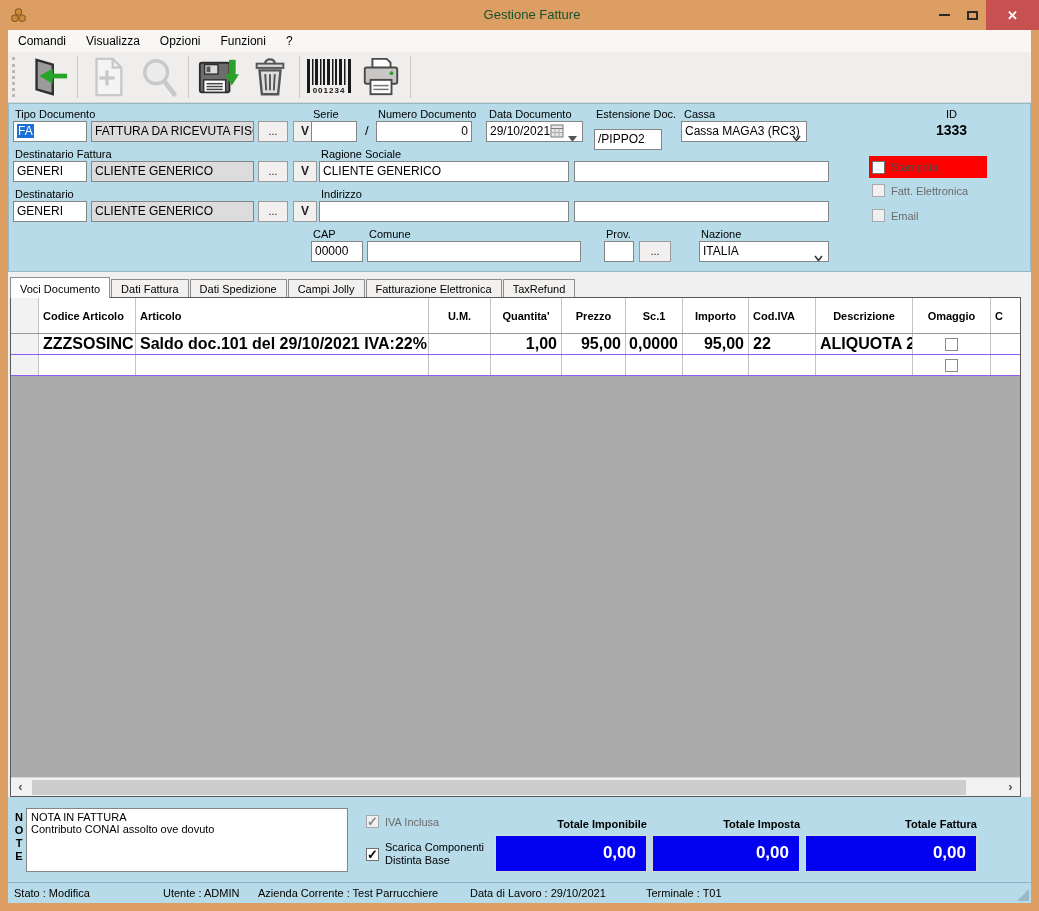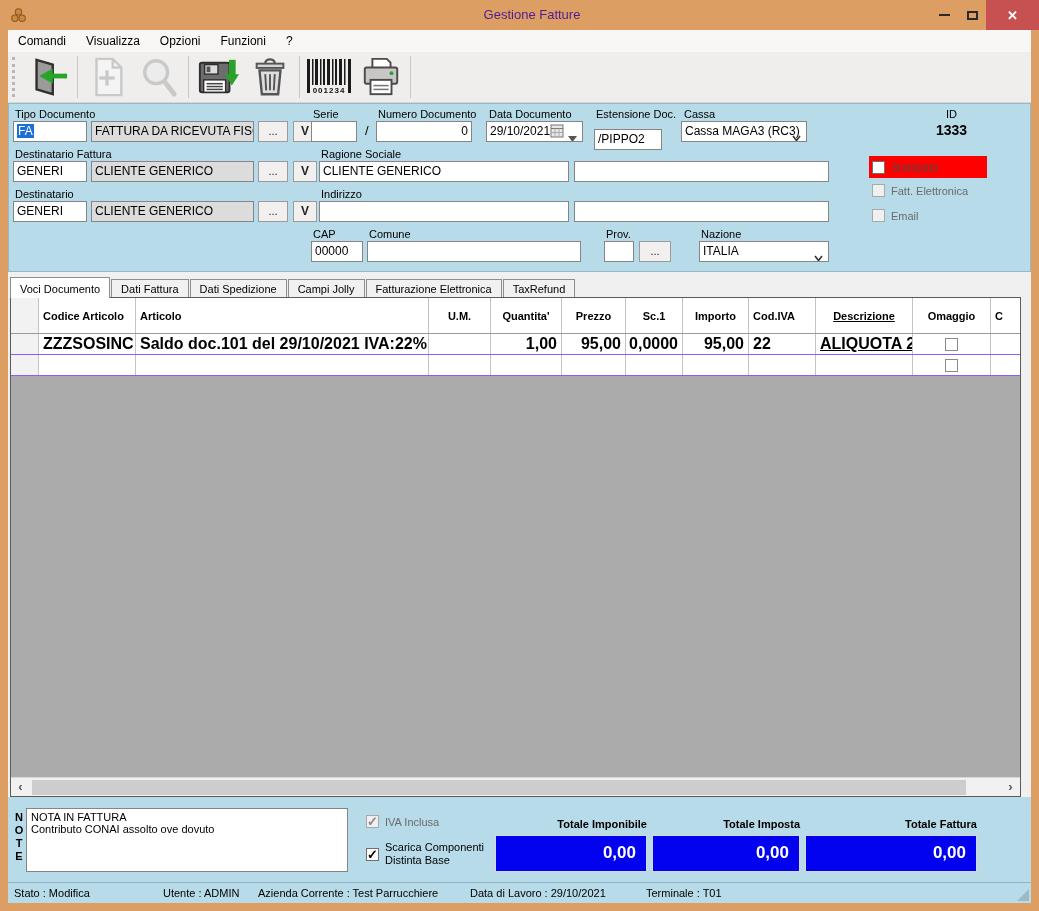--- a/index.html
+++ b/index.html
@@ -9,7 +9,7 @@
   
   .titlebar{position:absolute;left:0;top:0;width:1039px;height:30px;}
   .app-icon{position:absolute;left:10px;top:7px;width:17px;height:17px;}
-  .title{position:absolute;left:0;right:0;top:7px;text-align:center;font-size:13px;color:#4c1d95;margin-left:25px;}
+  .title{position:absolute;left:0;right:0;top:7px;text-align:center;font-size:13px;color:#14532d;margin-left:25px;}
   .winctl{position:absolute;right:0;top:0;height:30px;display:flex;align-items:stretch;}
   .ctl{width:28px;display:flex;align-items:center;justify-content:center;}
   .min-shape{width:11px;height:2px;background:#2a2a2a;display:block;}

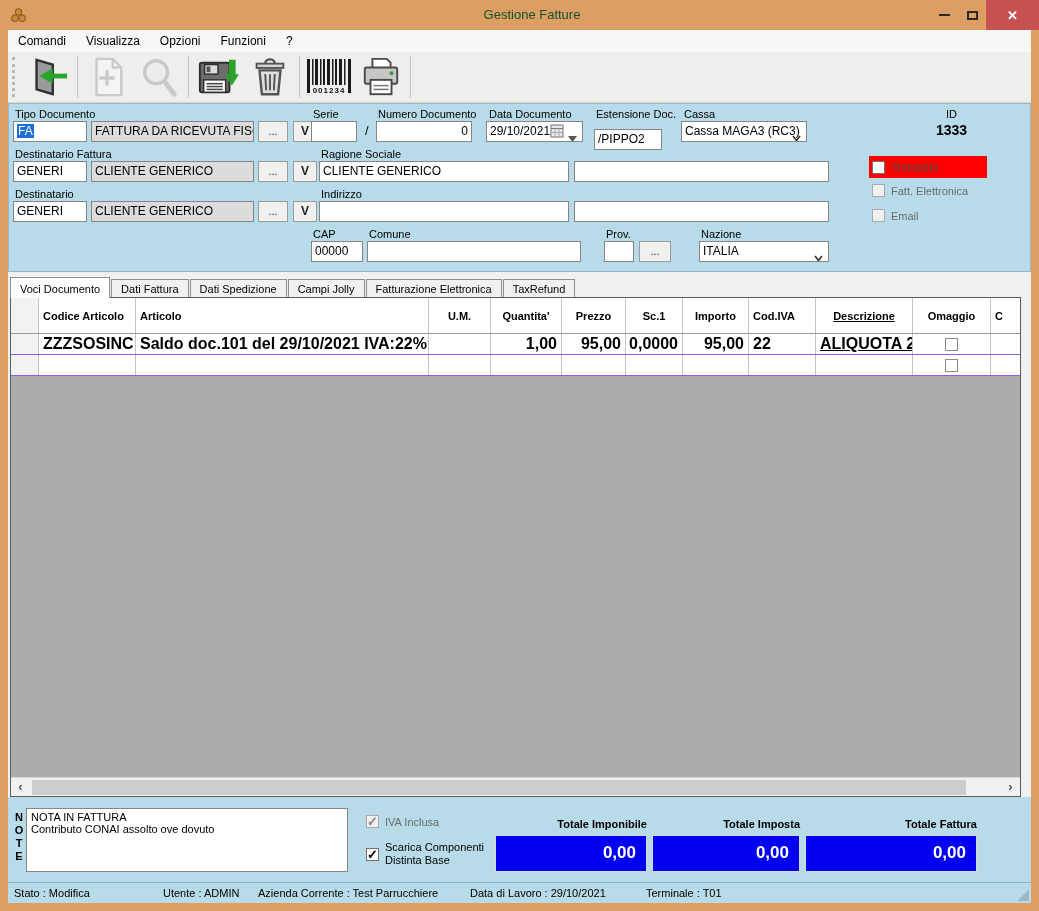--- a/index.html
+++ b/index.html
@@ -68,7 +68,7 @@
   .gc.ctr{justify-content:center;text-align:center;}
   .gc.rt{justify-content:flex-end;}
   .w0{width:28px;}.w1{width:97px;}.w2{width:293px;}.w3{width:62px;}.w4{width:71px;}.w5{width:64px;}
-  .w6{width:57px;}.w7{width:66px;}.w8{width:67px;}.w9{width:97px;text-decoration:underline;}.w10{width:78px;}.w11{flex:1;border-right:none;}
+  .w6{width:57px;}.w7{width:66px;}.w8{width:67px;}.w9{width:97px;}.w10{width:78px;}.w11{flex:1;border-right:none;}
   .grow{display:flex;background:#fff;height:21px;border-bottom:1px solid #8b5cf6;
         font-weight:bold;font-size:16px;}
   .grow .gc{white-space:nowrap;}

